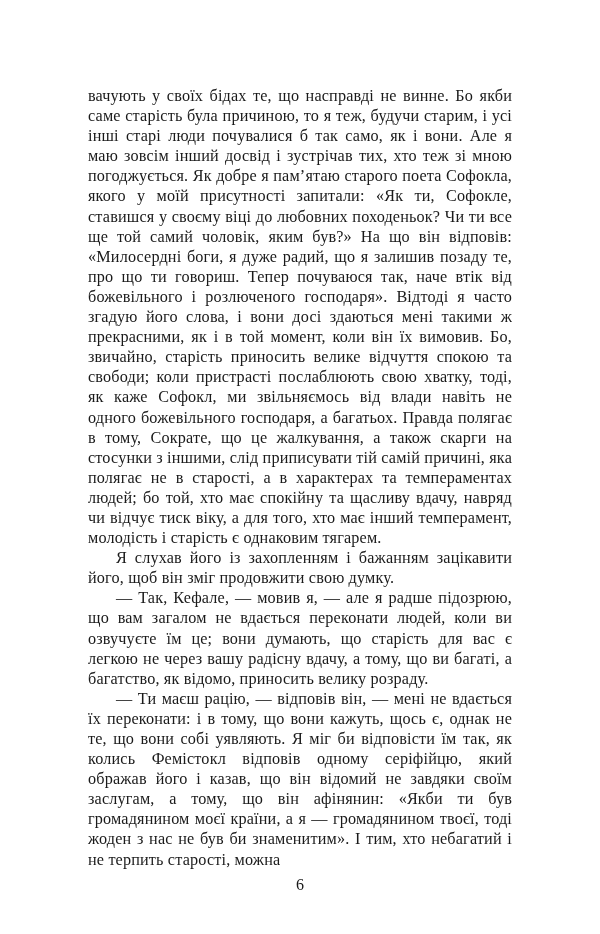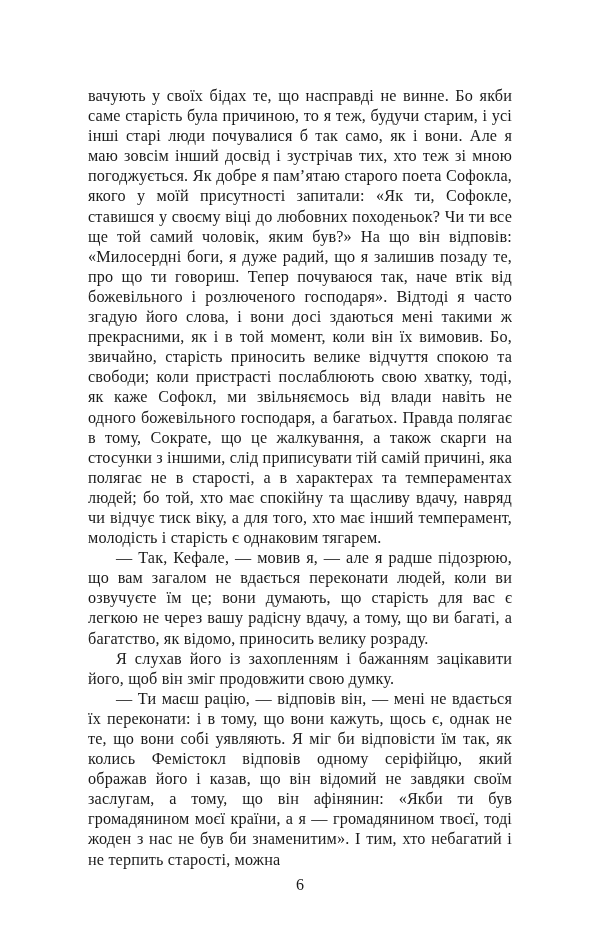--- a/index.html
+++ b/index.html
@@ -54,8 +54,8 @@
 <div class="page">
   <div class="text-block">
     <p class="continuation">вачують у своїх бідах те, що насправді не винне. Бо якби саме старість була причиною, то я теж, будучи старим, і усі інші старі люди почувалися б так само, як і вони. Але я маю зовсім інший досвід і зустрічав тих, хто теж зі мною погоджується. Як добре я пам’ятаю старого поета Софокла, якого у моїй присутності запитали: «Як ти, Софокле, ставишся у своєму віці до любовних походеньок? Чи ти все ще той самий чоловік, яким був?» На що він відповів: «Милосердні боги, я дуже радий, що я залишив позаду те, про що ти говориш. Тепер почуваюся так, наче втік від божевільного і розлюченого господаря». Відтоді я часто згадую його слова, і вони досі здаються мені такими ж прекрасними, як і в той момент, коли він їх вимовив. Бо, звичайно, старість приносить велике відчуття спокою та свободи; коли пристрасті послаблюють свою хватку, тоді, як каже Софокл, ми звільняємось від влади навіть не одного божевільного господаря, а багатьох. Правда полягає в тому, Сократе, що це жалкування, а також скарги на стосунки з іншими, слід приписувати тій самій причині, яка полягає не в старості, а в характерах та темпераментах людей; бо той, хто має спокійну та щасливу вдачу, навряд чи відчує тиск віку, а для того, хто має інший темперамент, молодість і старість є однаковим тягарем.</p>
+    <p>Я слухав його із захопленням і бажанням зацікавити його, щоб він зміг продовжити свою думку.</p>
     <p>— Так, Кефале, — мовив я, — але я радше підозрюю, що вам загалом не вдається переконати людей, коли ви озвучуєте їм це; вони думають, що старість для вас є легкою не через вашу радісну вдачу, а тому, що ви багаті, а багатство, як відомо, приносить велику розраду.</p>
-    <p>Я слухав його із захопленням і бажанням зацікавити його, щоб він зміг продовжити свою думку.</p>
     <p>— Ти маєш рацію, — відповів він, — мені не вдається їх переконати: і в тому, що вони кажуть, щось є, однак не те, що вони собі уявляють. Я міг би відповісти їм так, як колись Фемістокл відповів одному серіфійцю, який ображав його і казав, що він відомий не завдяки своїм заслугам, а тому, що він афінянин: «Якби ти був громадянином моєї країни, а я — громадянином твоєї, тоді жоден з нас не був би знаменитим». І тим, хто небагатий і не терпить старості, можна</p>
   </div>
   <div class="page-number">6</div>

